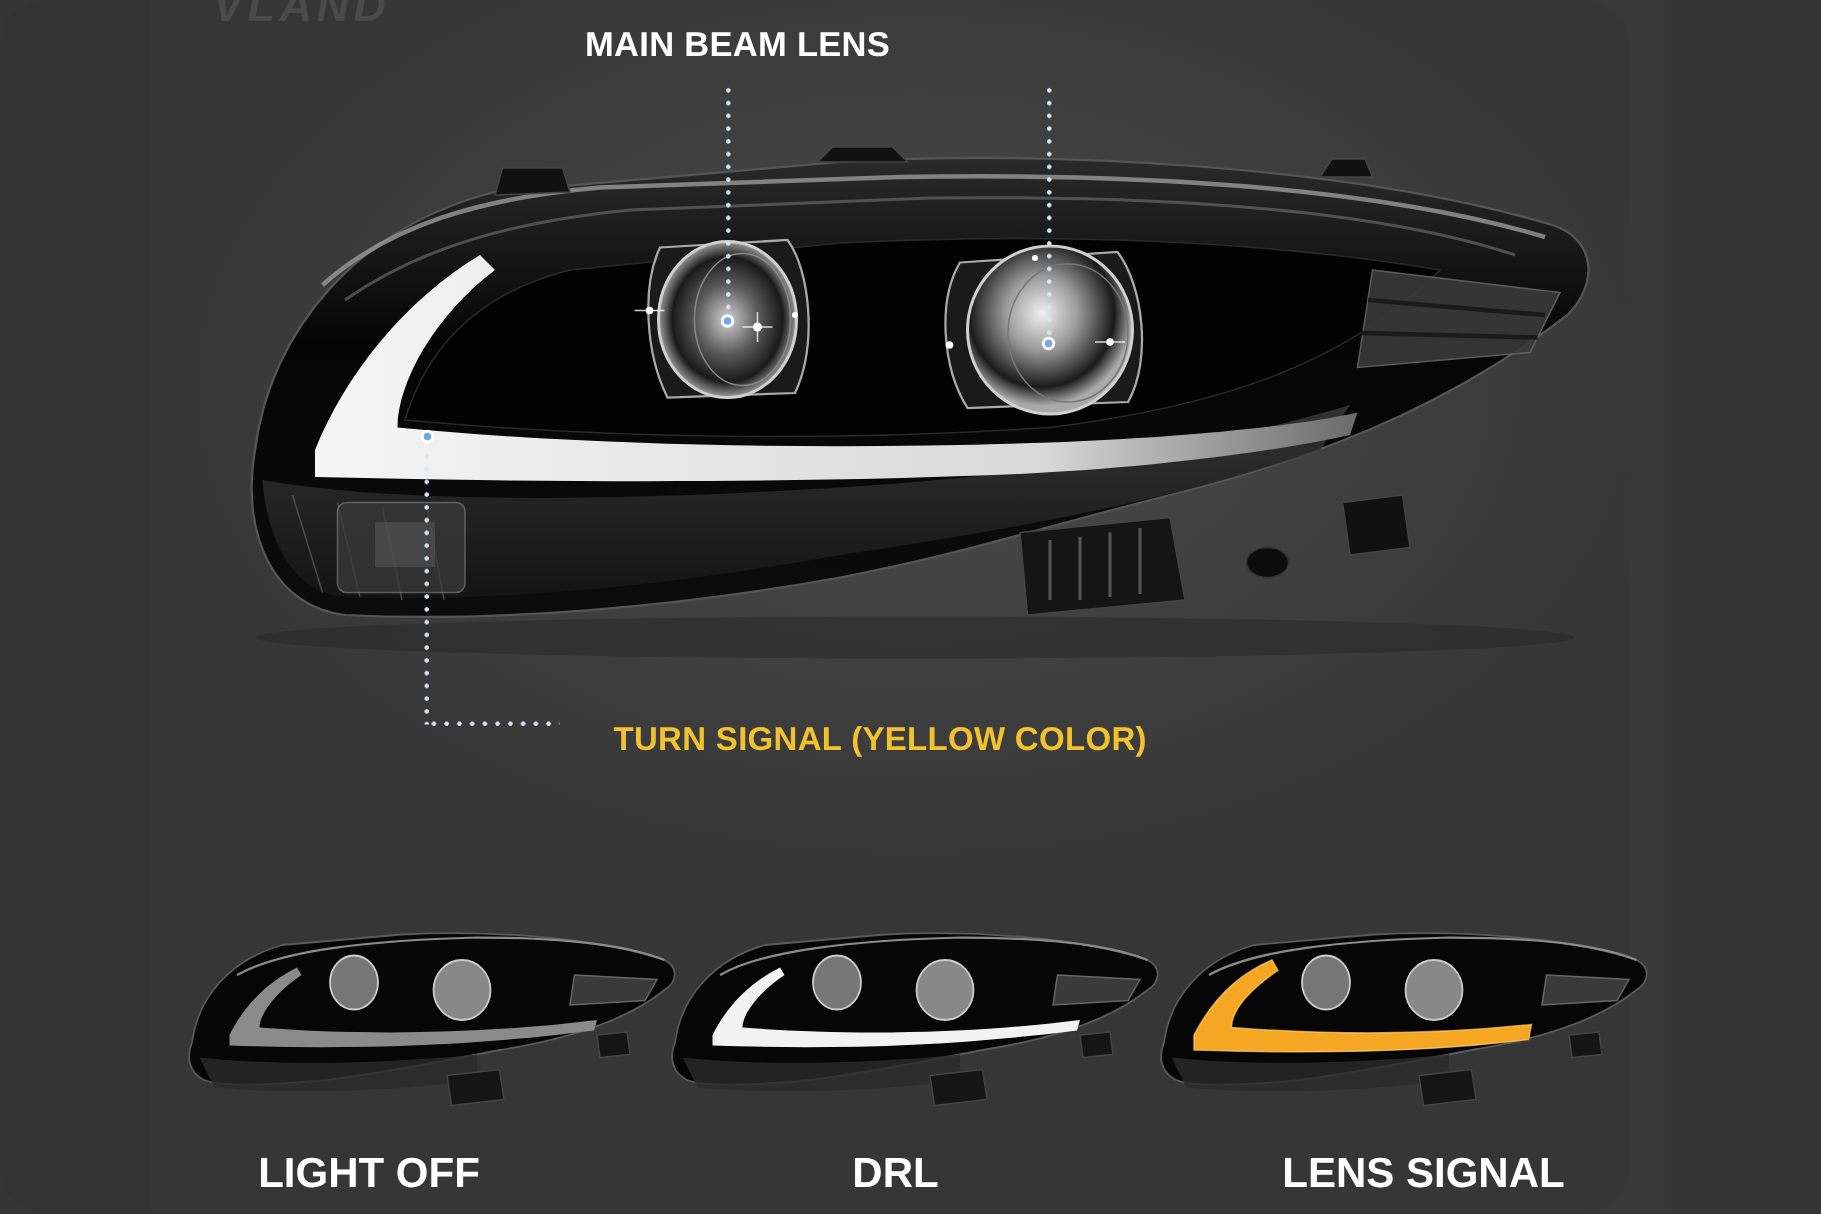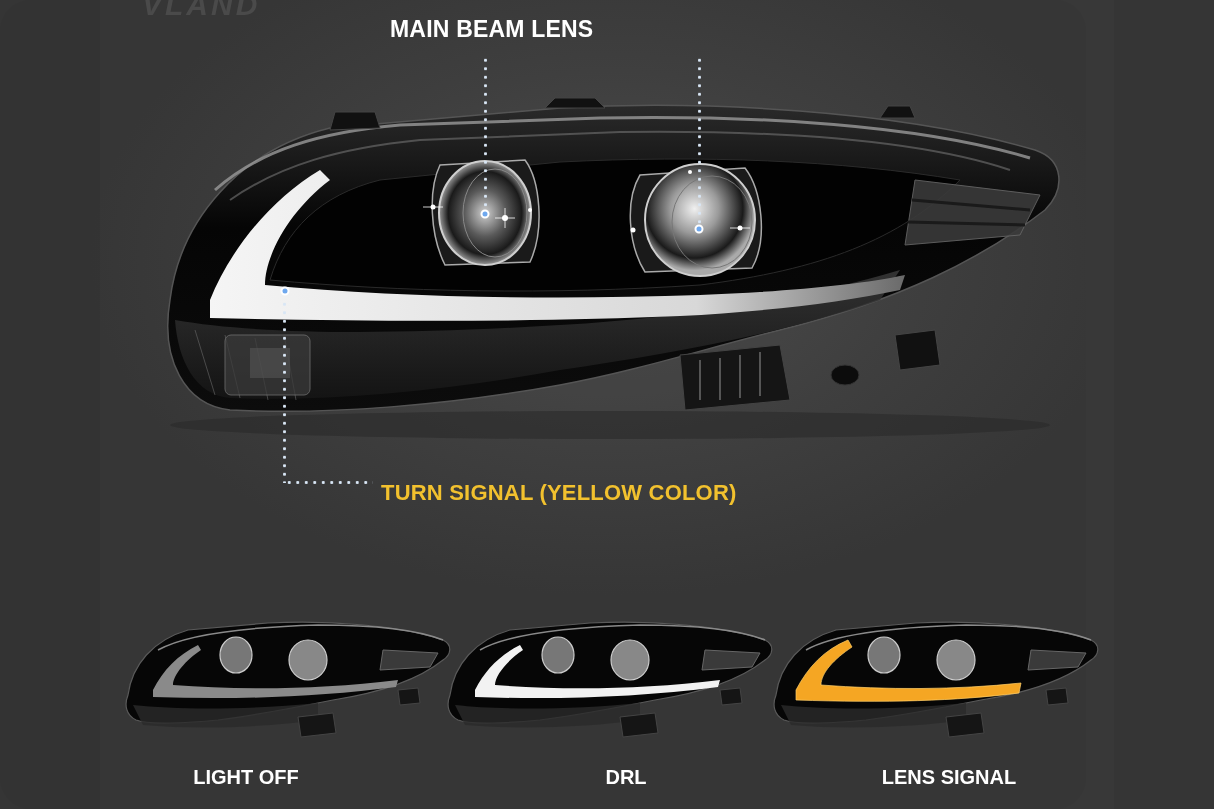--- a/index.html
+++ b/index.html
@@ -29,7 +29,7 @@
       position: absolute; color: #ffffff; font-weight: bold; font-size: 23px;
       letter-spacing: 0.2px; white-space: nowrap;
     }
-    .callout.yellow { color: #f2c12e; }
+    .callout.yellow { color: #f2c12e; margin-left: 28px; }
     .state-label {
       position: absolute; top: 766px; color: #ffffff; font-weight: bold; font-size: 20px;
       white-space: nowrap; transform: translateX(-50%);

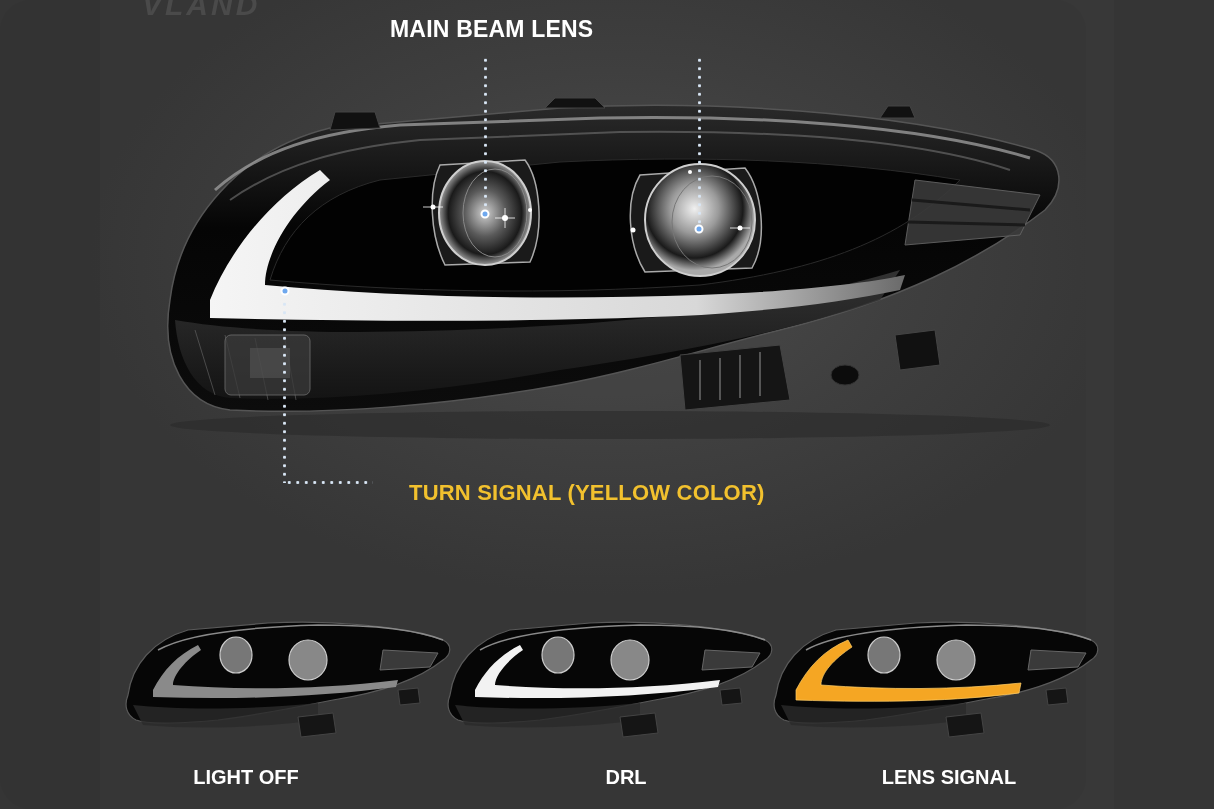--- a/index.html
+++ b/index.html
@@ -31,7 +31,7 @@
     }
     .callout.yellow { color: #f2c12e; margin-left: 28px; }
     .state-label {
-      position: absolute; top: 766px; color: #ffffff; font-weight: bold; font-size: 20px;
+      position: absolute; top: 766px; color: #ffffff; font-weight: bold; font-size: 28px;
       white-space: nowrap; transform: translateX(-50%);
     }
     .leader-v {

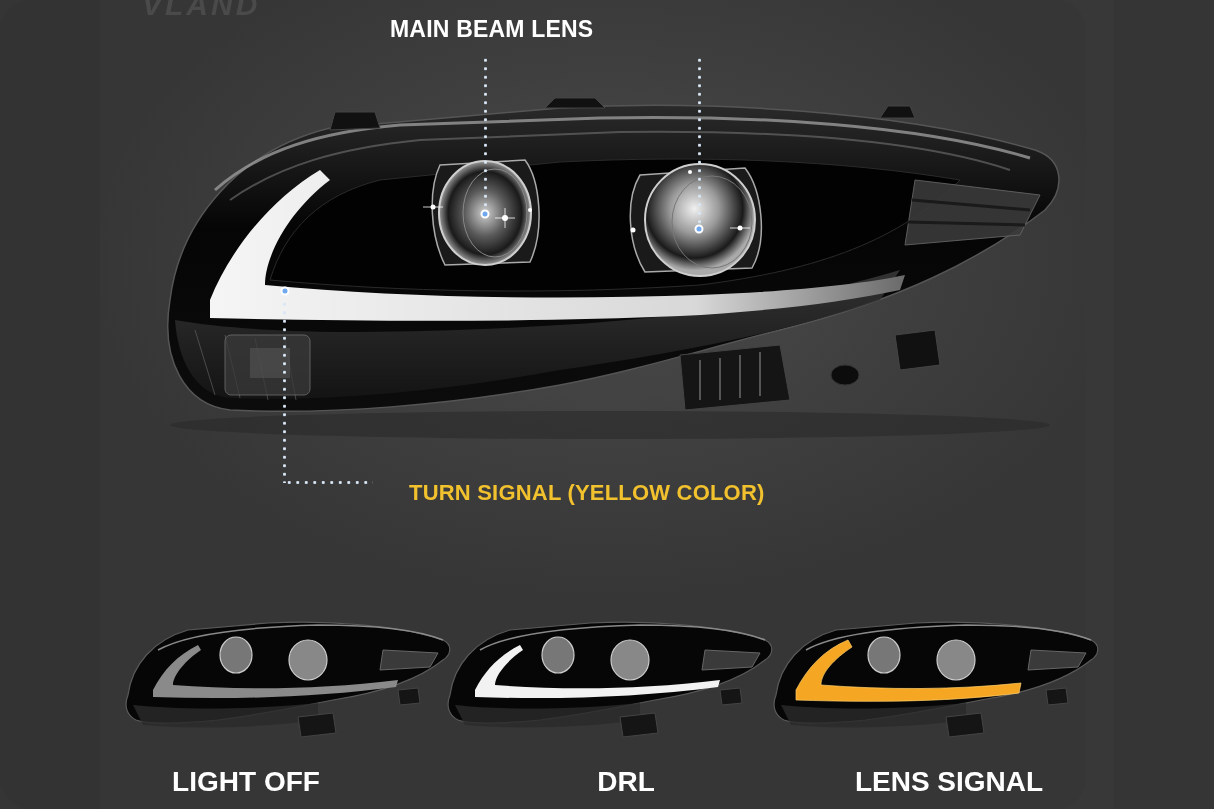--- a/index.html
+++ b/index.html
@@ -189,7 +189,7 @@
   </svg>
 
   <div class="state-label" style="left:246px;">LIGHT OFF</div>
-  <div class="state-label" style="left:597px;margin-left:29px;">DRL</div>
+  <div class="state-label" style="left:597px;">DRL</div>
   <div class="state-label" style="left:949px;">LENS SIGNAL</div>
 
 </div>

